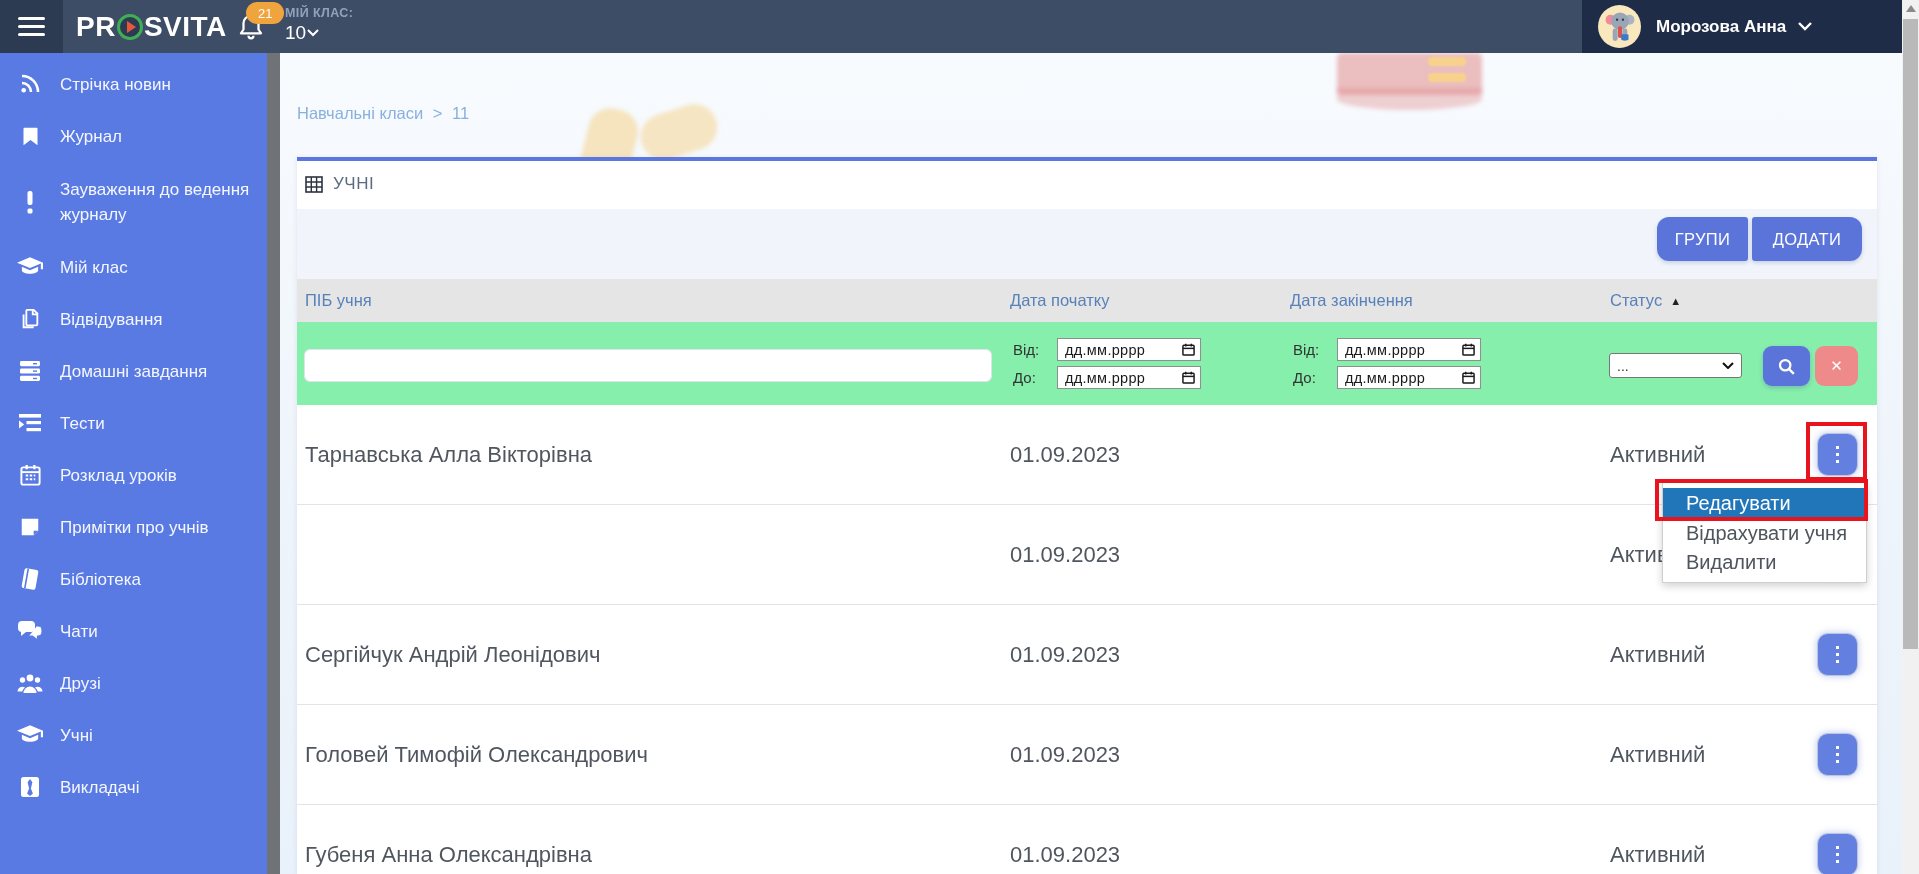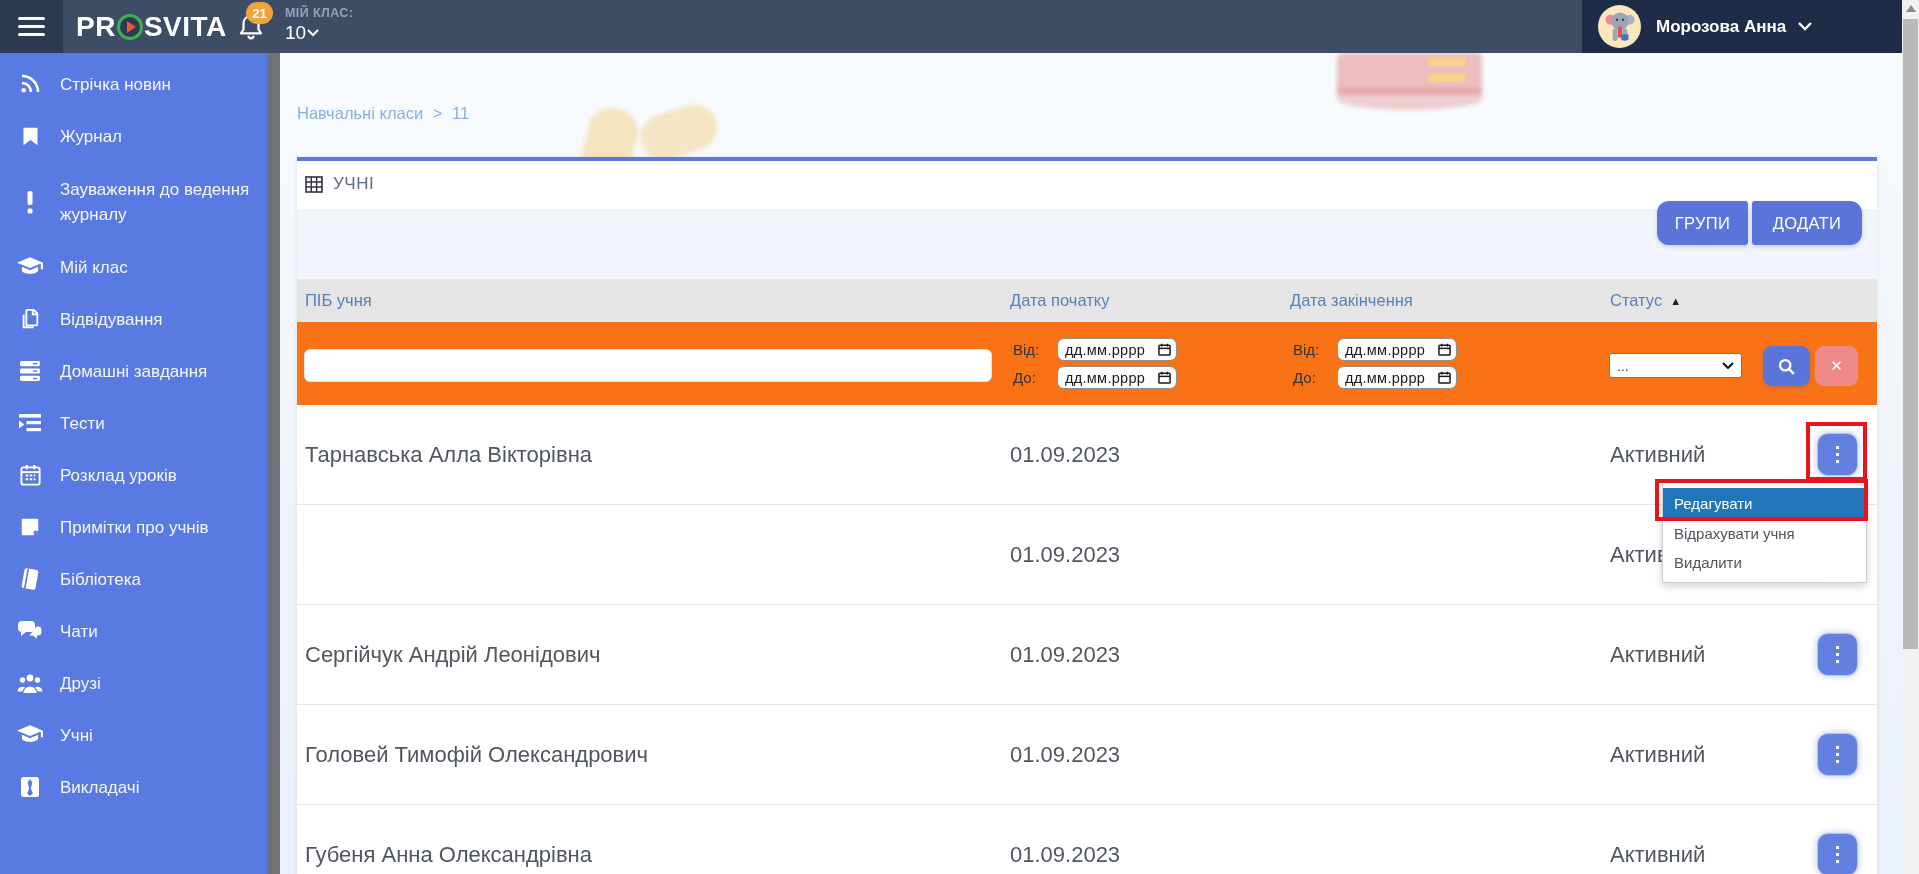--- a/index.html
+++ b/index.html
@@ -38,8 +38,8 @@
     border-bottom:6px solid transparent; margin-left:3px; }
   .bell-wrap { position:absolute; left:236px; top:11px; width:40px; height:36px; cursor:pointer; }
   .badge { position:absolute; left:246px; top:2px; min-width:27px; height:22px; border-radius:11px;
-    background:#f0a43e; color:#fff; font-size:13px; font-weight:bold; display:flex; align-items:center;
-    justify-content:center; padding:0 6px; z-index:2; }
+    background:#f0a43e; color:#fff; font-size:13px; font-weight:normal; display:flex; align-items:center;
+    justify-content:center; padding:0 12px; z-index:2; }
   .class-block { position:absolute; left:285px; top:6px; cursor:pointer; }
   .class-label { font-size:12.5px; font-weight:bold; color:#93a2bb; letter-spacing:.4px; }
   .class-value { margin-top:2px; font-size:19px; color:#fff; display:flex; align-items:center; gap:1px; }

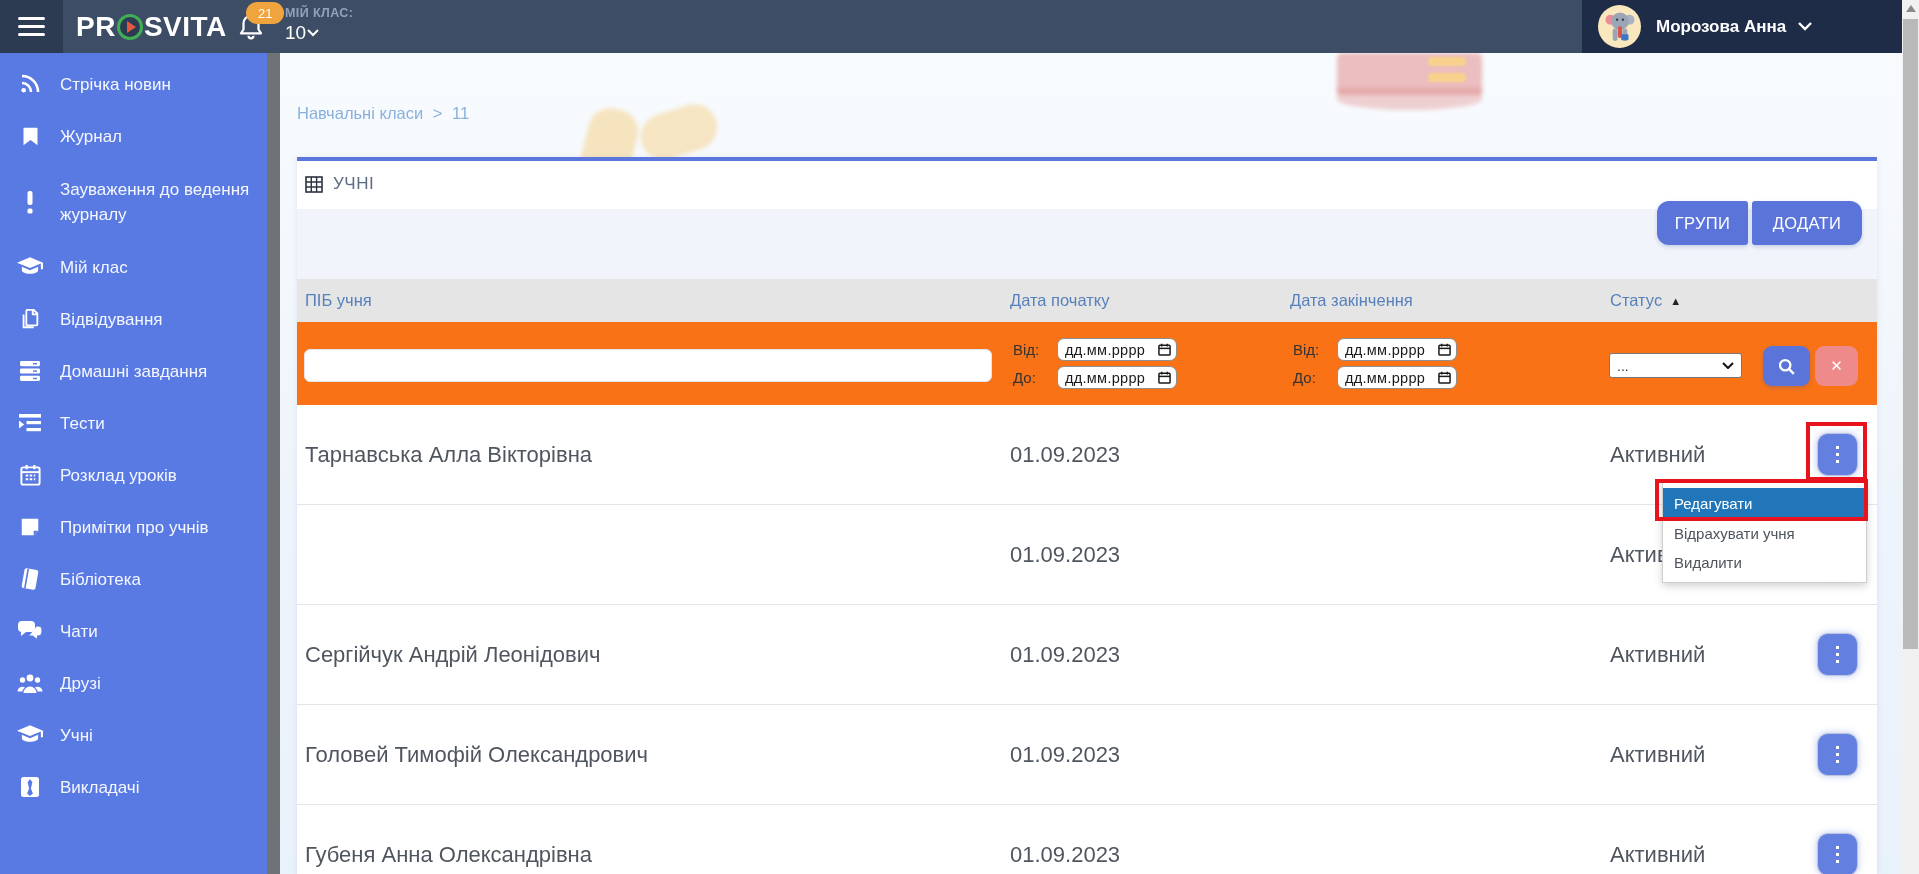--- a/index.html
+++ b/index.html
@@ -77,7 +77,7 @@
   .card-title { position:absolute; left:8px; top:13px; display:flex; align-items:center; gap:10px;
     font-size:17px; color:#5c6b84; letter-spacing:.5px; }
   .toolbar-band { position:absolute; left:0; top:48px; width:100%; height:70px; background:#f1f5fb; }
-  .btn-blue { position:absolute; top:40px; height:44px; background:#5b74da; color:#fff; border:none;
+  .btn-blue { position:absolute; top:56px; height:44px; background:#5b74da; color:#fff; border:none;
     font-family:inherit; font-size:16.5px; font-weight:500; letter-spacing:.3px; cursor:pointer;
     box-shadow:0 2px 4px rgba(70,90,160,.25); }
   .btn-groups { right:129px; width:91px; border-radius:12px 3px 3px 12px; }

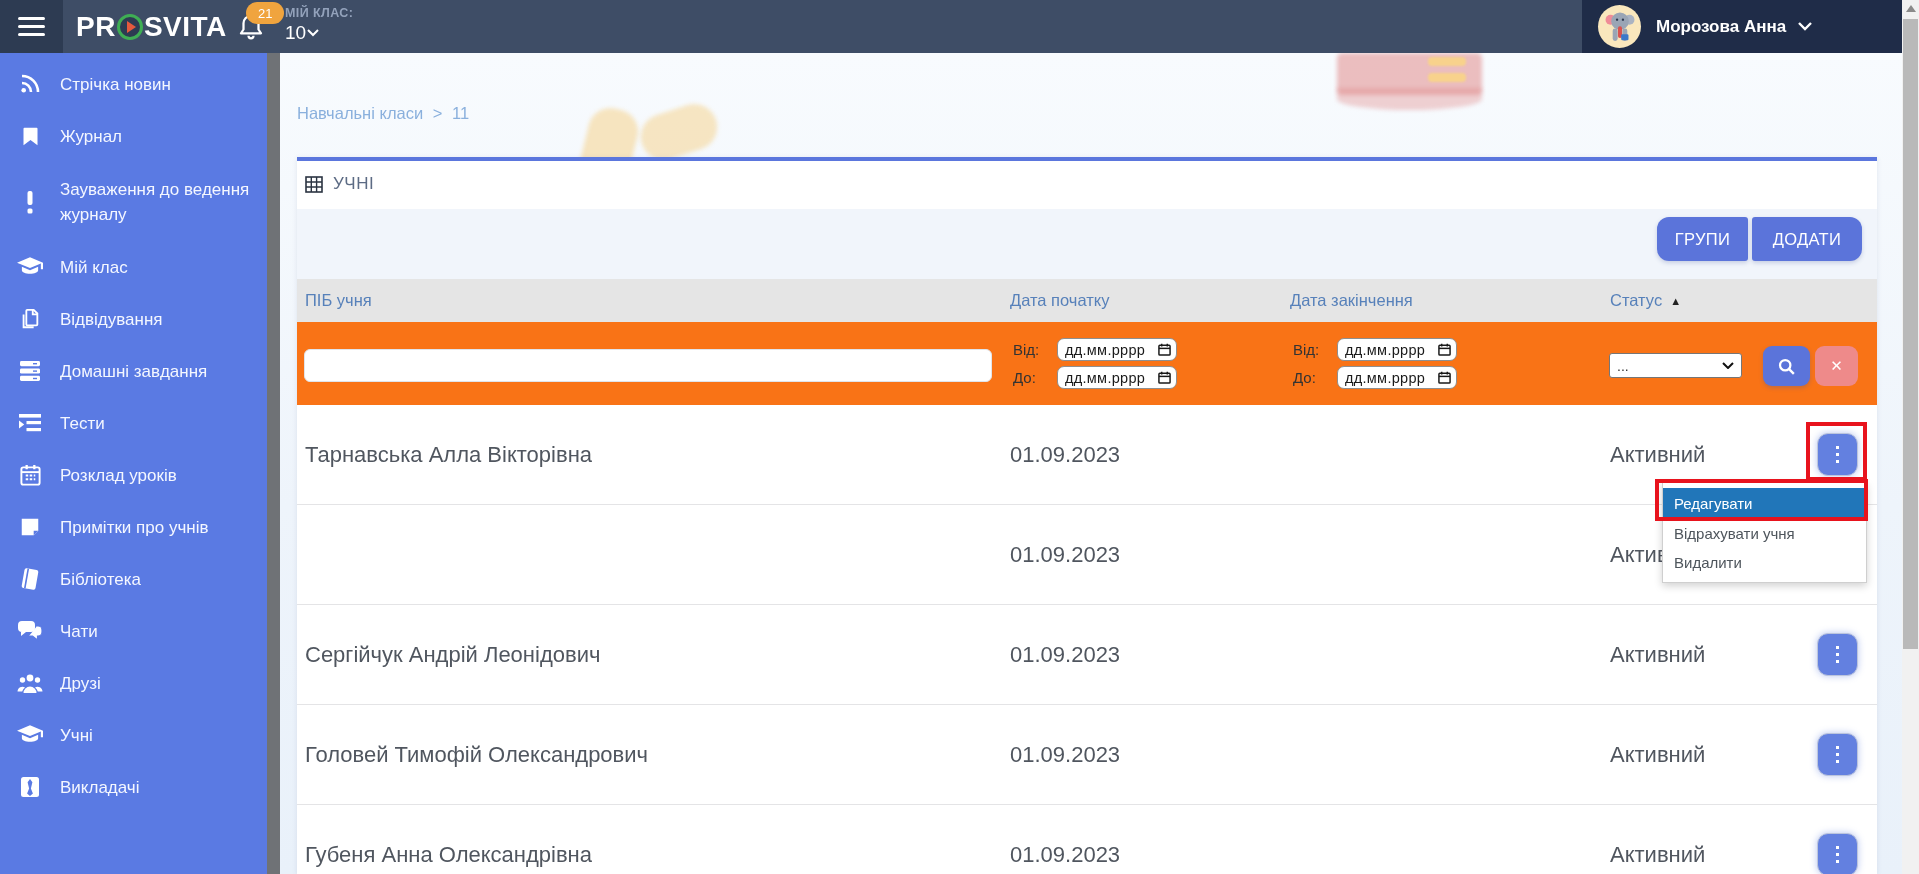--- a/index.html
+++ b/index.html
@@ -87,7 +87,7 @@
   .th { position:absolute; top:0; height:43px; display:flex; align-items:center; font-size:16.5px; color:#5781ba; }
   .th .arrow { font-size:11px; color:#222; margin-left:8px; }
 
-  .filter-row { position:absolute; left:0; top:161px; width:100%; height:83px; background:#f97316; }
+  .filter-row { position:absolute; left:0; top:161px; width:100%; height:83px; background:#86efac; }
   .name-filter { position:absolute; left:7px; top:27px; width:688px; height:33px; border:1px solid #e0e4ea;
     border-radius:6px; background:#fff; font-family:inherit; font-size:15px; padding:0 10px; color:#333; }
   .date-group { position:absolute; top:16px; display:flex; flex-direction:column; gap:5px; }

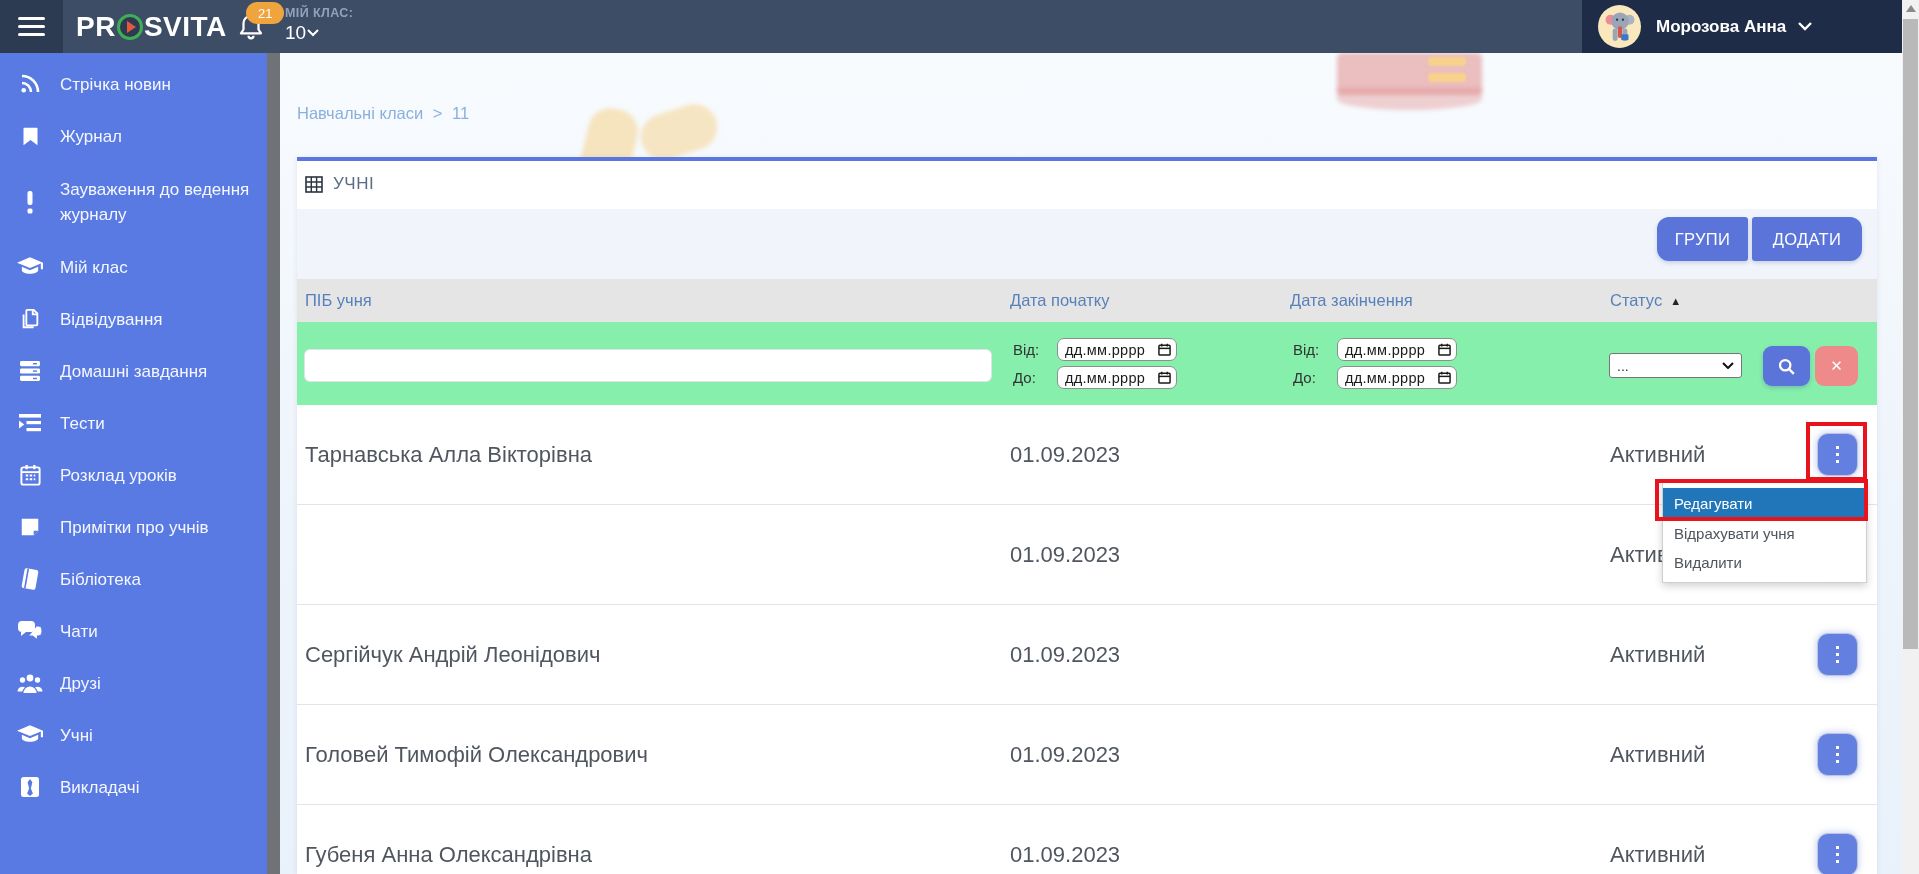--- a/index.html
+++ b/index.html
@@ -93,7 +93,7 @@
   .date-group { position:absolute; top:16px; display:flex; flex-direction:column; gap:5px; }
   .date-line { display:flex; align-items:center; }
   .date-lab { width:44px; font-size:15px; color:#333; }
-  .date-input { width:120px; height:23px; border:1px solid #8f8f8f; border-radius:7px; background:#fff;
+  .date-input { width:144px; height:23px; border:1px solid #8f8f8f; border-radius:0; background:#fff;
     display:flex; align-items:center; justify-content:space-between; padding:0 5px 0 7px; cursor:text; }
   .date-input .ph { font-size:14.5px; color:#1a1a1a; letter-spacing:.3px; }
   .status-select { position:absolute; left:1312px; top:31px; width:133px; height:25px; border:1px solid #767676;

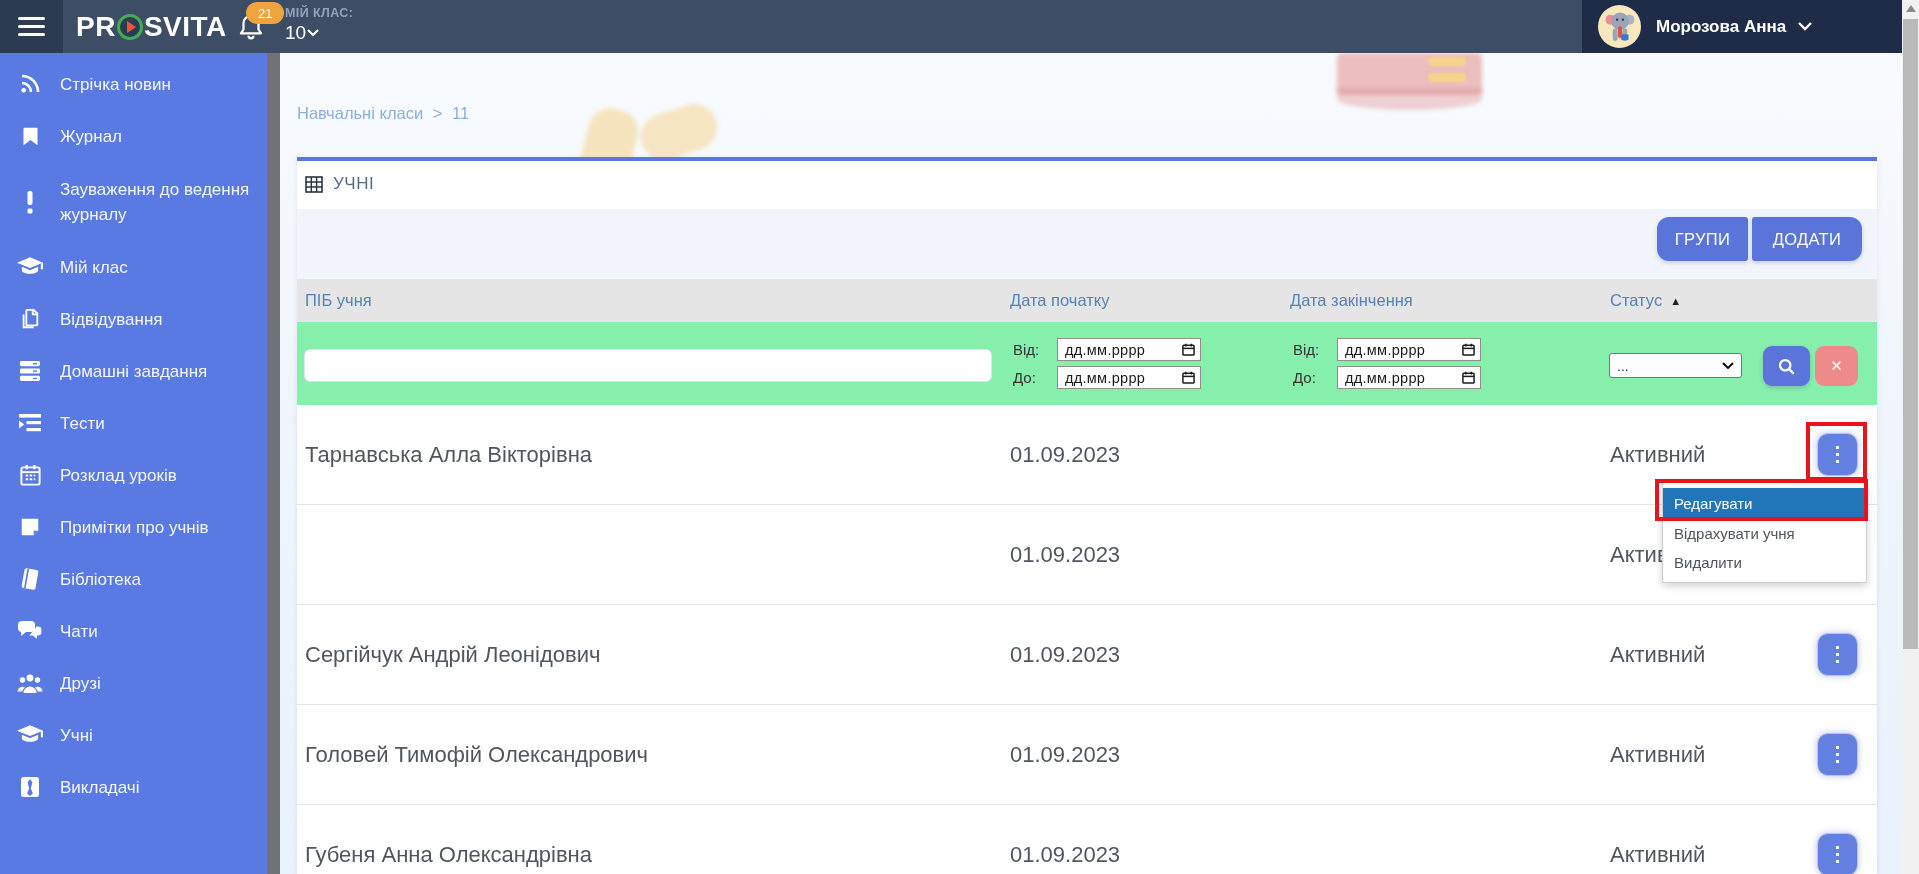--- a/index.html
+++ b/index.html
@@ -116,7 +116,7 @@
   
   .ctx-menu { position:absolute; left:1662px; top:482px; width:205px; background:#fff;
     border:1px solid #cfcfcf; box-shadow:0 3px 8px rgba(0,0,0,.18); padding:5px 0; z-index:50; }
-  .ctx-item { height:29px; display:flex; align-items:center; padding-left:11px; font-size:15px;
+  .ctx-item { height:29px; display:flex; align-items:center; padding-left:23px; font-size:20px;
     color:#4e555c; cursor:pointer; }
   .ctx-item.hl { height:31px; background:#2176b9; color:#fff; }
 

